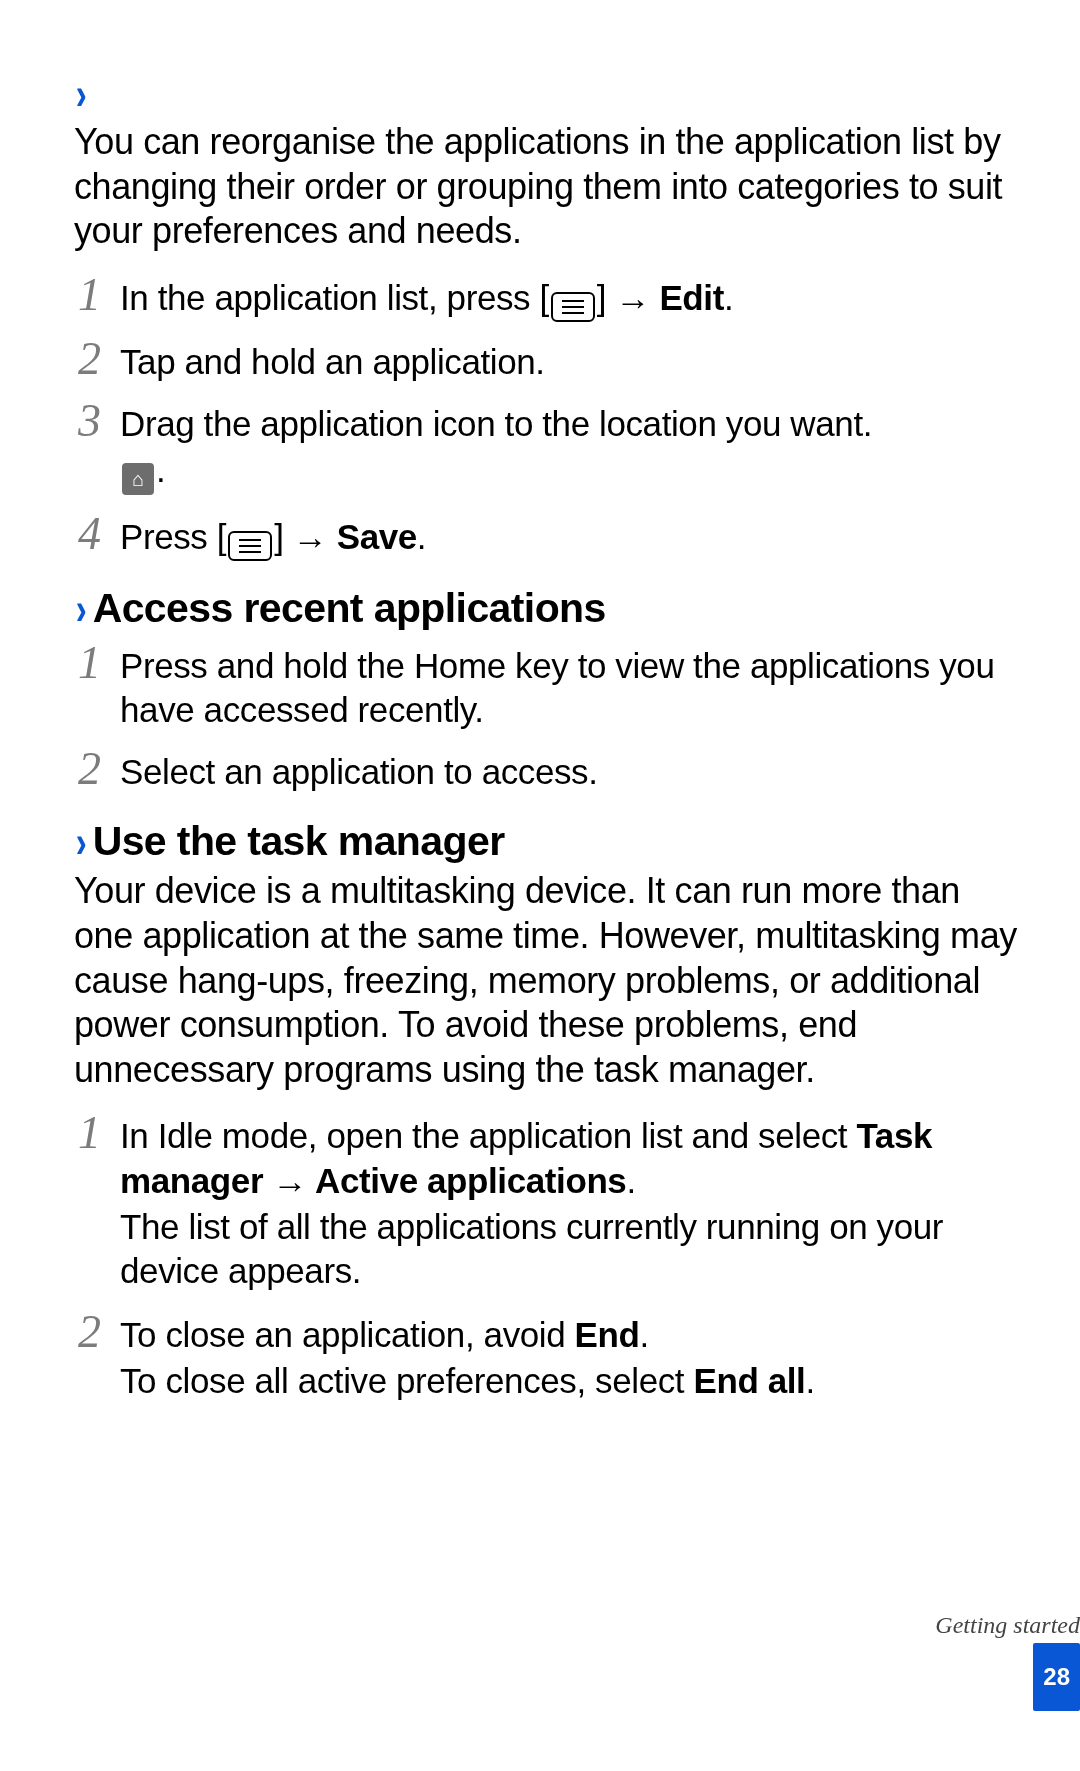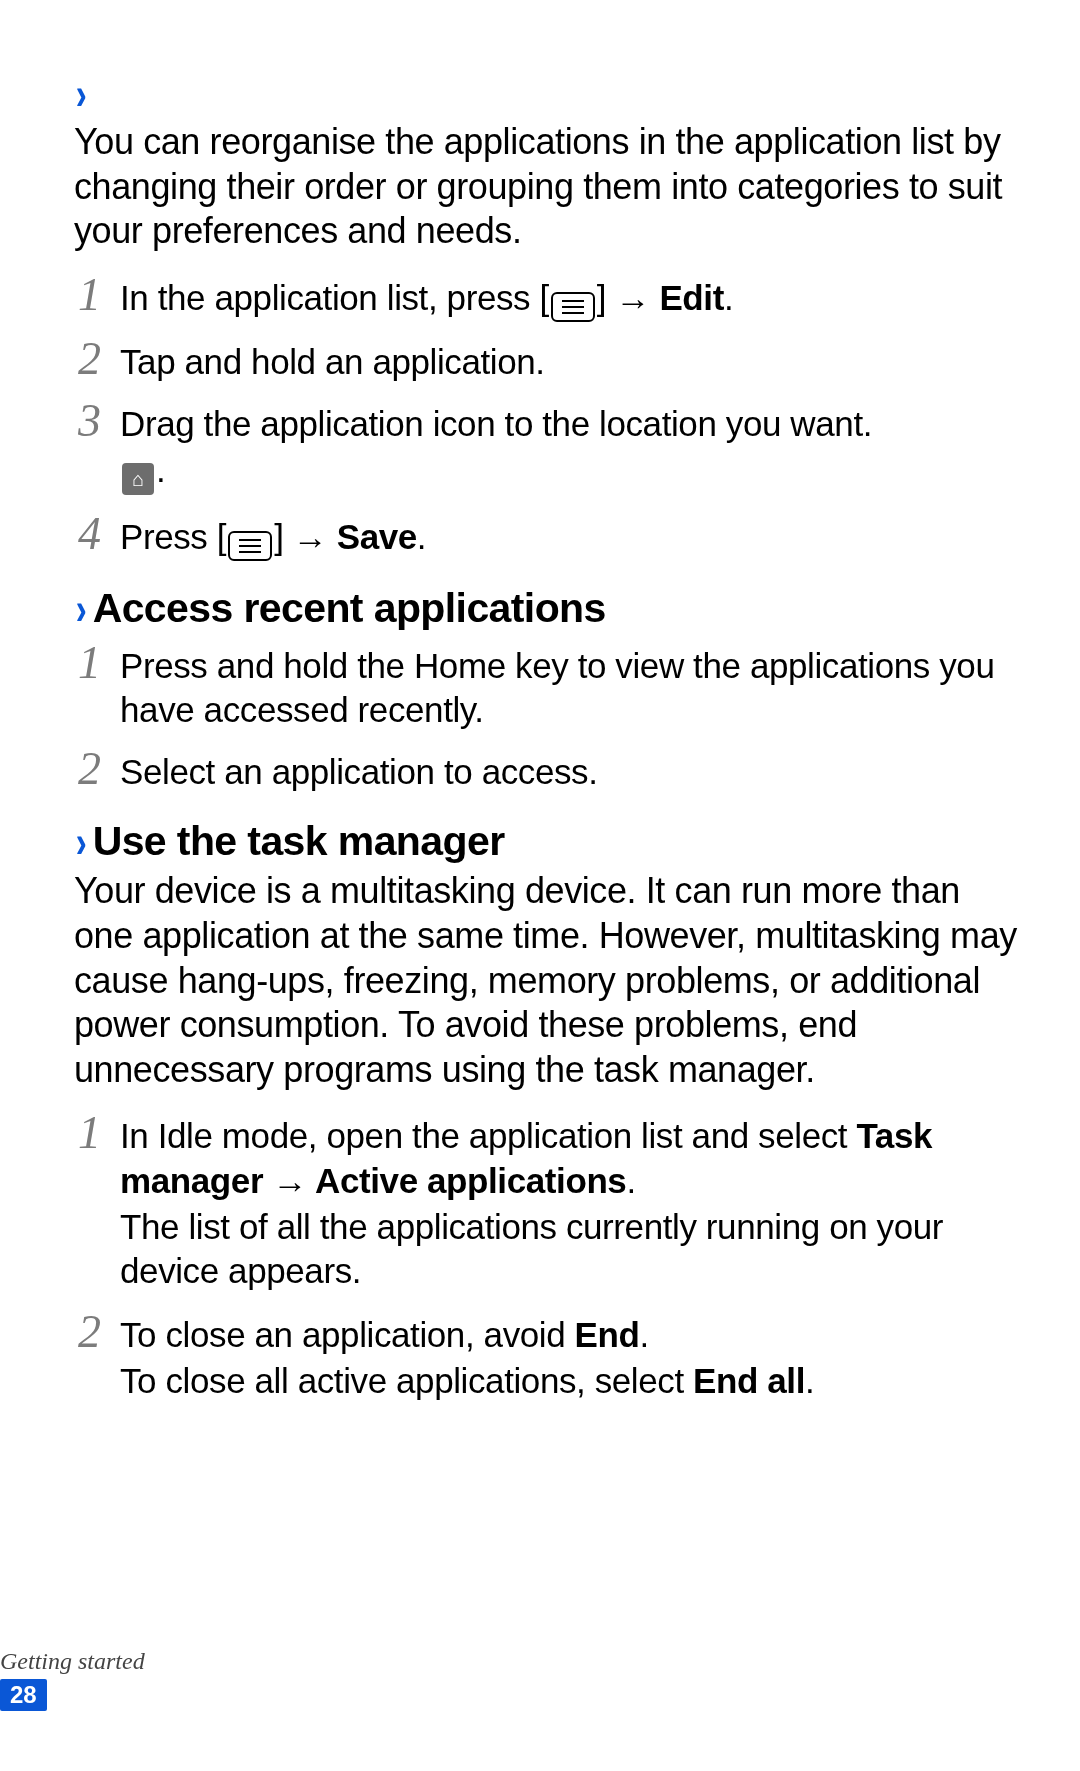--- a/index.html
+++ b/index.html
@@ -104,7 +104,7 @@
         <span class="stepnum">2</span>
         <div class="stepbody">
           <p><span>To close an application, avoid </span><span class="bold">End</span><span>.</span></p>
-          <p><span>To close all active applications, select </span><span class="bold">End all</span><span>.</span></p>
+          <p><span>To close all active preferences, select </span><span class="bold">End all</span><span>.</span></p>
         </div>
       </li>
     </ol>

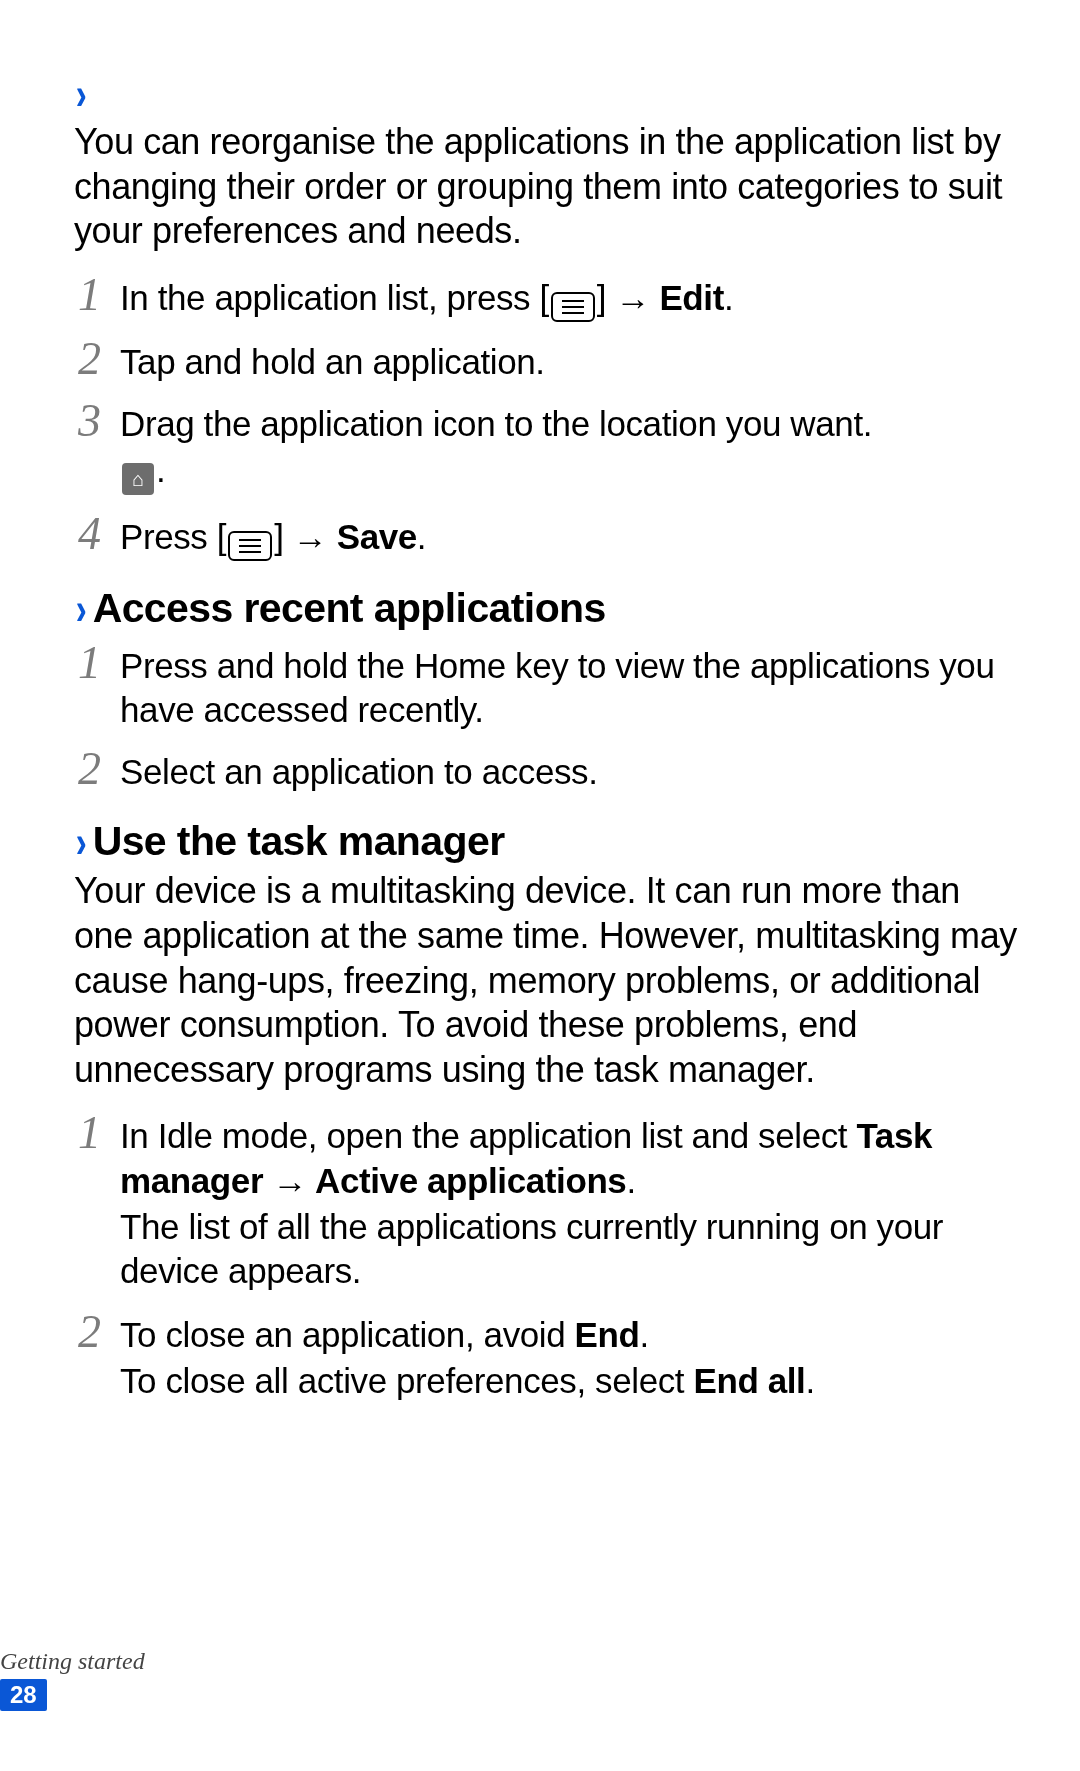--- a/index.html
+++ b/index.html
@@ -22,7 +22,7 @@
   .home-icon { display: inline-flex; align-items: center; justify-content: center; width: 32px; height: 32px; background: #6d6d6d; border-radius: 4px; vertical-align: -4px; margin: 0 2px; }
   .home-glyph { color: #fff; font-size: 20px; line-height: 1; }
   .section + .section { margin-top: 24px; }
-  .footer { position: absolute; left: 0; right: 0; bottom: 60px; text-align: left; }
+  .footer { position: absolute; left: 0; right: 0; bottom: 60px; text-align: right; }
   .footer-label { font-family: Georgia, "Times New Roman", serif; font-style: italic; font-size: 24px; color: #444; }
   .pagenum { display: inline-block; margin-top: 4px; background: #0a57d6; color: #fff; font-size: 24px; font-weight: 600; padding: 2px 10px; border-radius: 2px; font-style: normal; font-family: "Segoe UI", Arial, sans-serif; }
 </style>

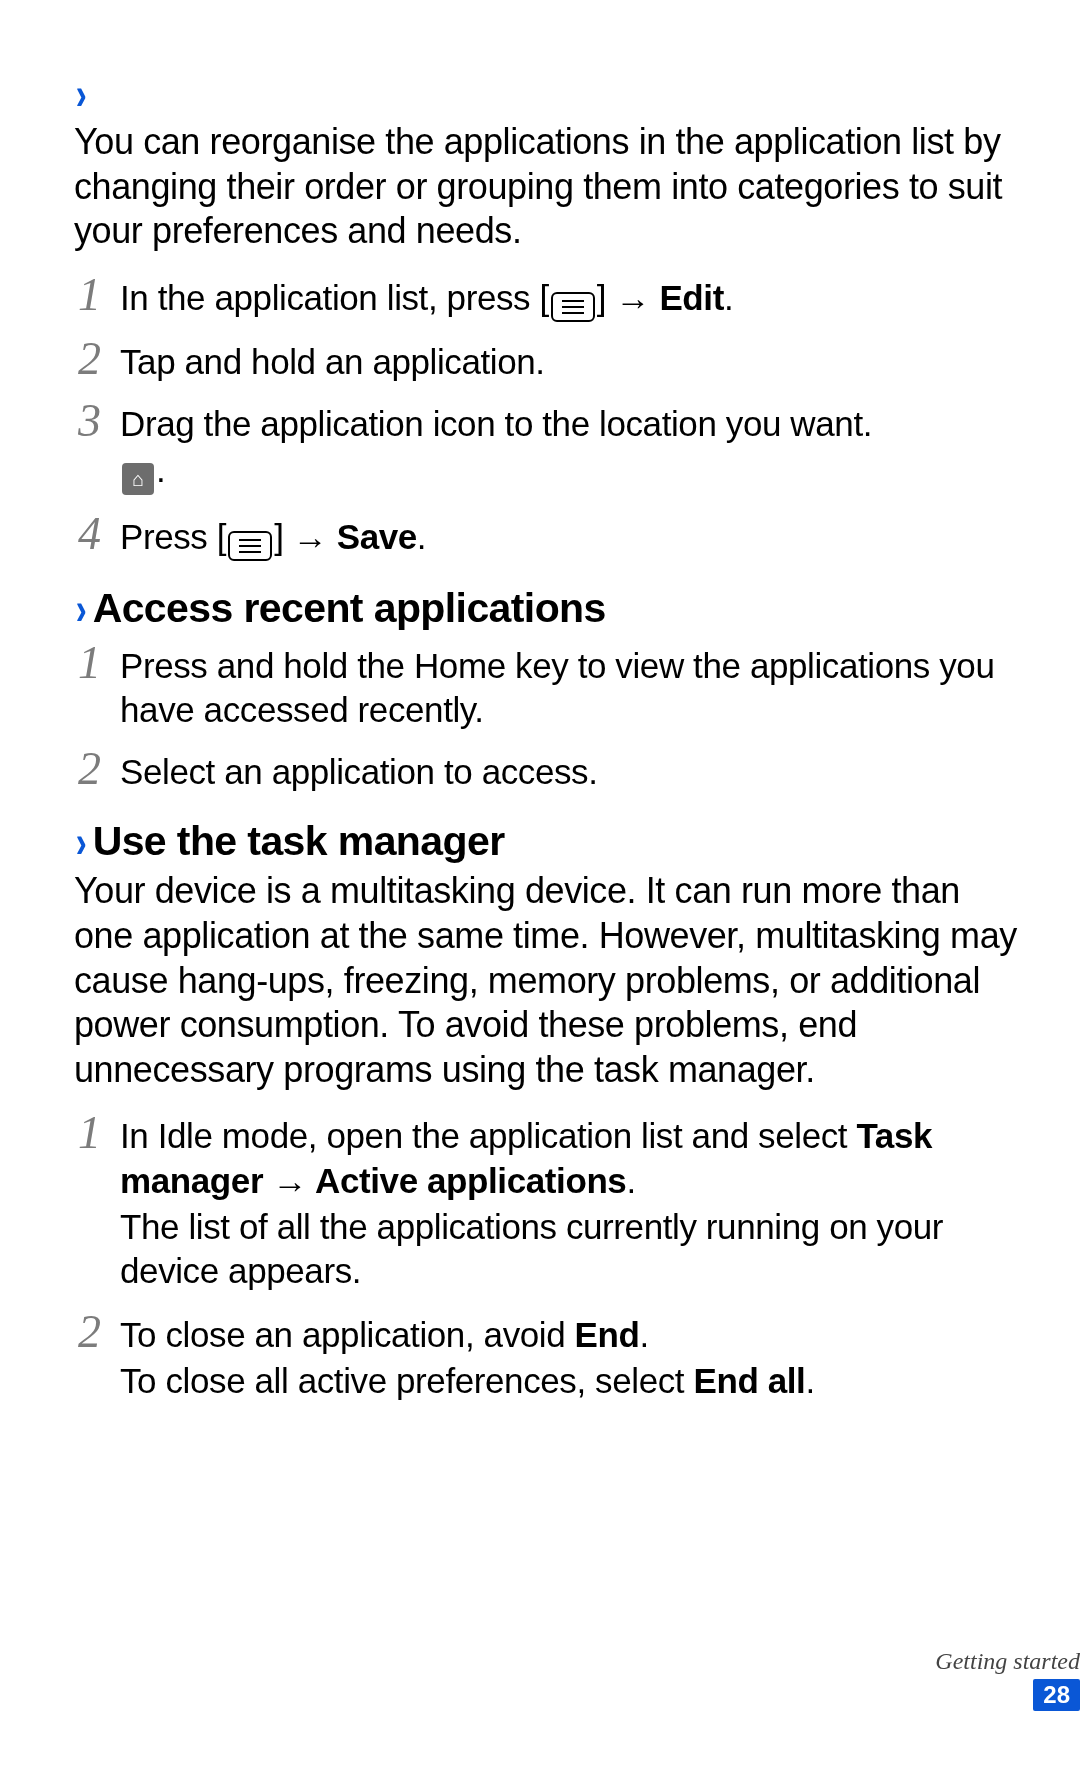--- a/index.html
+++ b/index.html
@@ -24,7 +24,7 @@
   .section + .section { margin-top: 24px; }
   .footer { position: absolute; left: 0; right: 0; bottom: 60px; text-align: right; }
   .footer-label { font-family: Georgia, "Times New Roman", serif; font-style: italic; font-size: 24px; color: #444; }
-  .pagenum { display: inline-block; margin-top: 4px; background: #0a57d6; color: #fff; font-size: 24px; font-weight: 600; padding: 2px 10px; border-radius: 2px; font-style: normal; font-family: "Segoe UI", Arial, sans-serif; }
+  .pagenum { display: inline-block; margin-top: 4px; background: #0a57d6; color: #fff; font-size: 24px; font-weight: 600; padding: 20px 10px; border-radius: 2px; font-style: normal; font-family: "Segoe UI", Arial, sans-serif; }
 </style>
 </head>
 <body>

